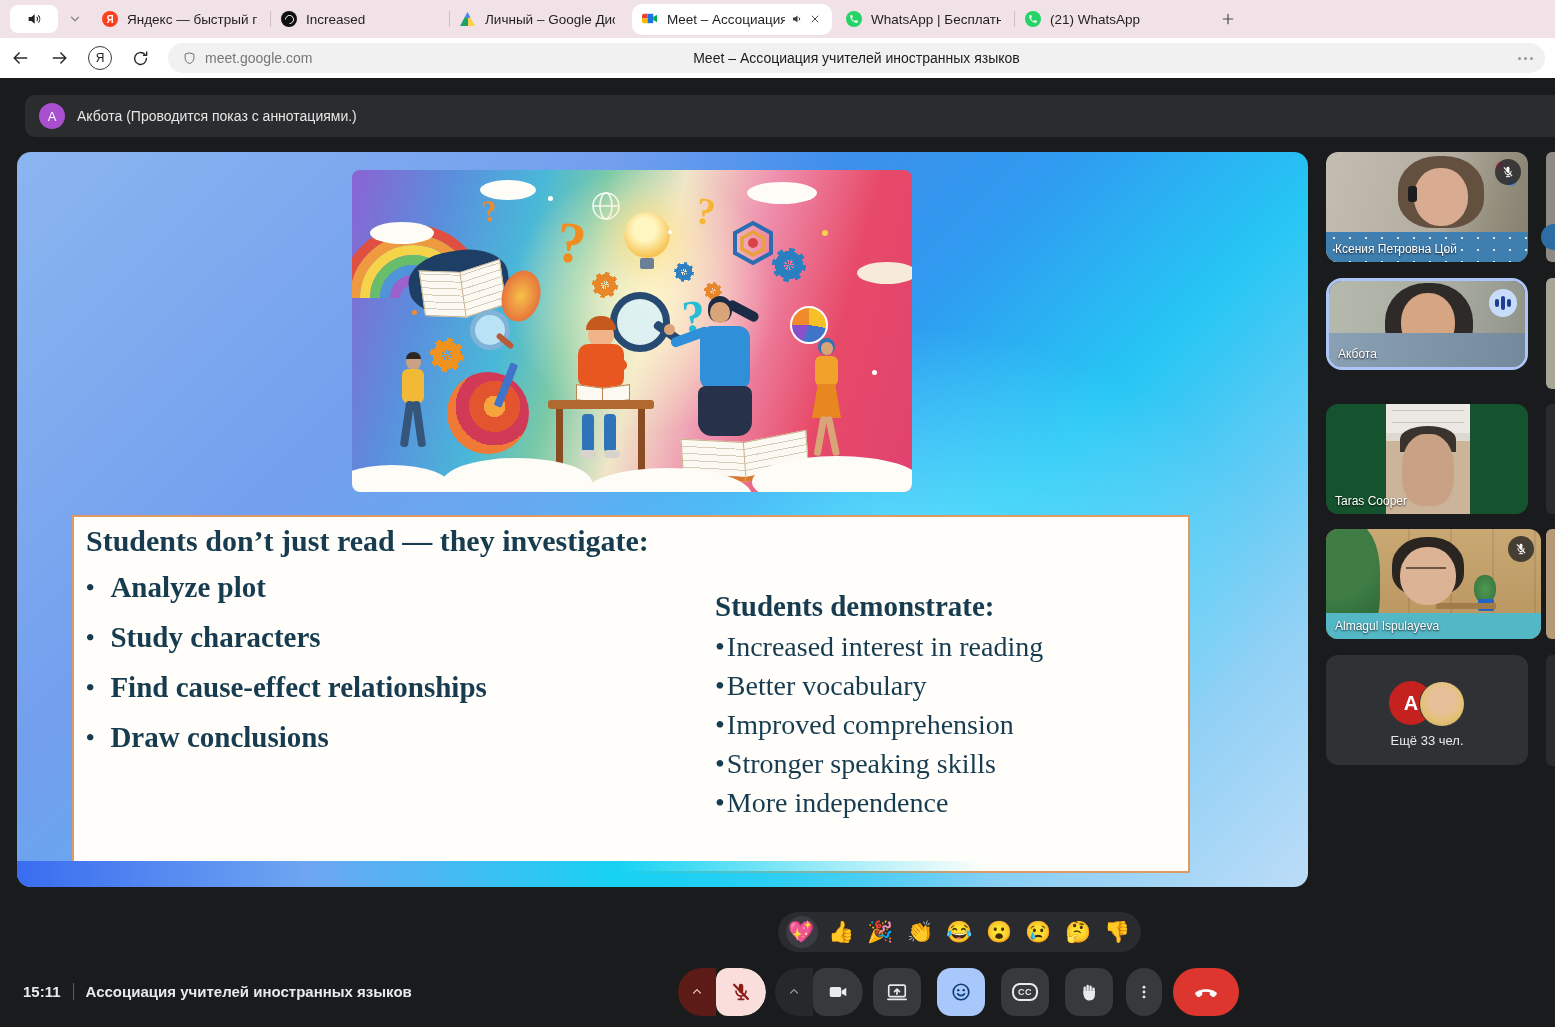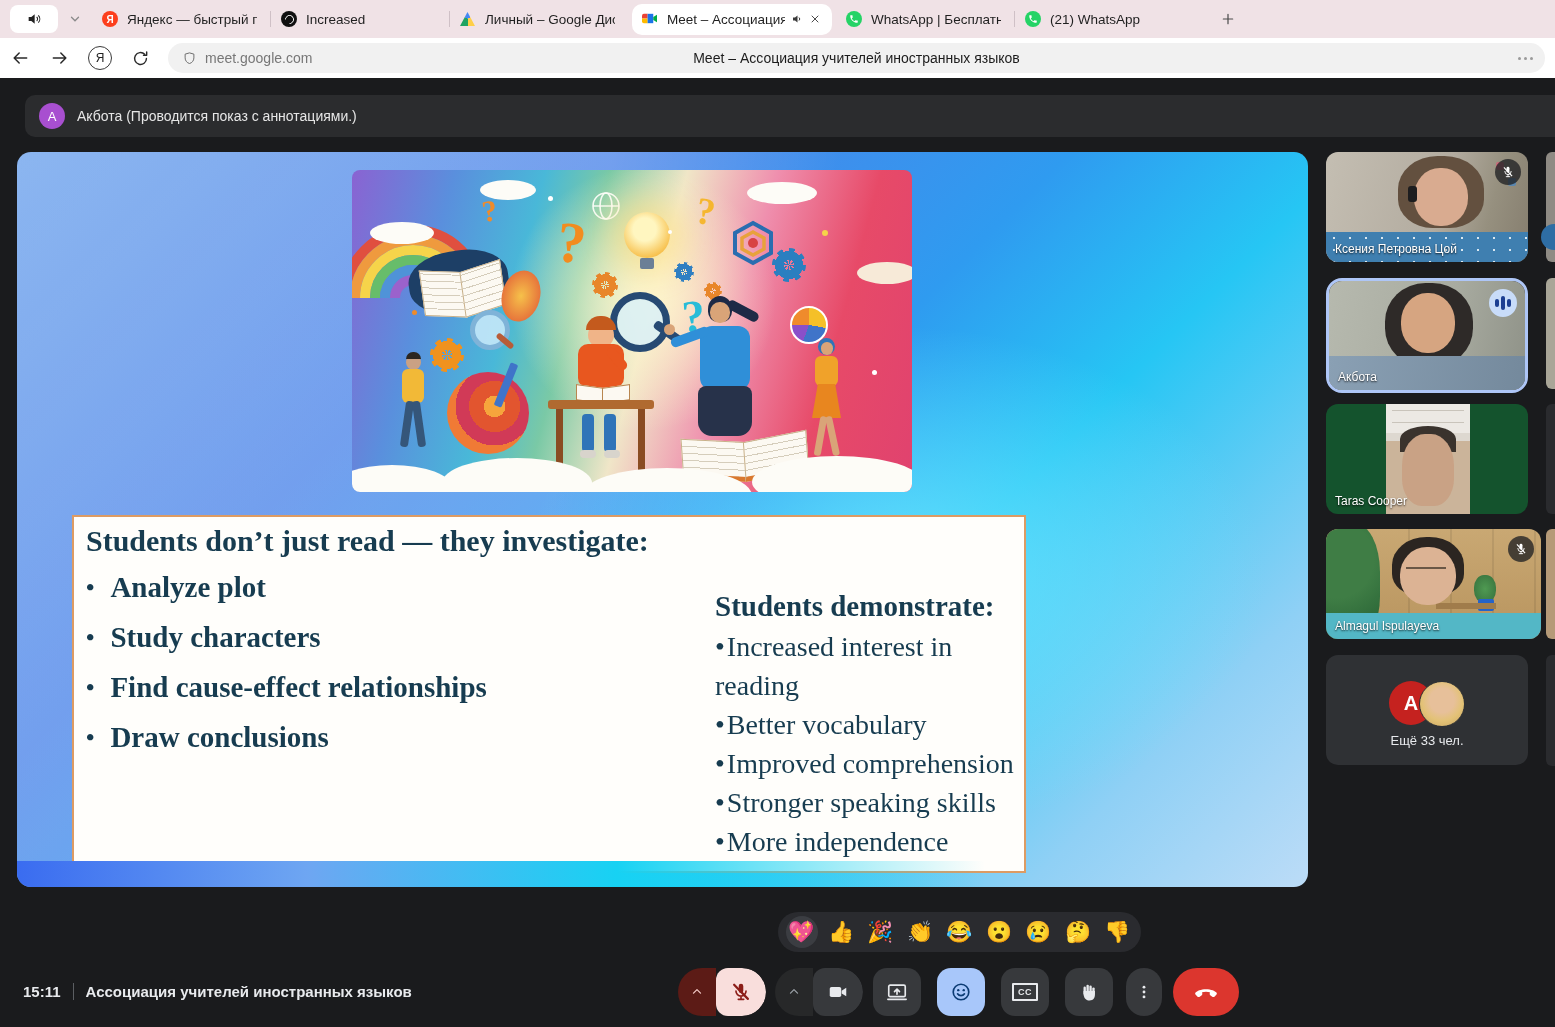--- a/index.html
+++ b/index.html
@@ -406,7 +406,7 @@
     <div class="nametag">Ксения Петровна Цой</div>
   </div>
 
-  <div class="tile active-speaker" style="top:278px;height:115px;">
+  <div class="tile active-speaker" style="top:278px;height:92px;">
     <div class="vbg" style="background:linear-gradient(100deg,#b6b9ae 0%,#a8aba0 60%,#8f9288 100%);"></div>
     <div class="hairband" style="left:56px;top:2px;width:88px;height:84px;background:#2e2a28;border-radius:46%;position:absolute;"></div>
     <div class="face" style="left:72px;top:12px;width:54px;height:60px;background:#d6a581;"></div>

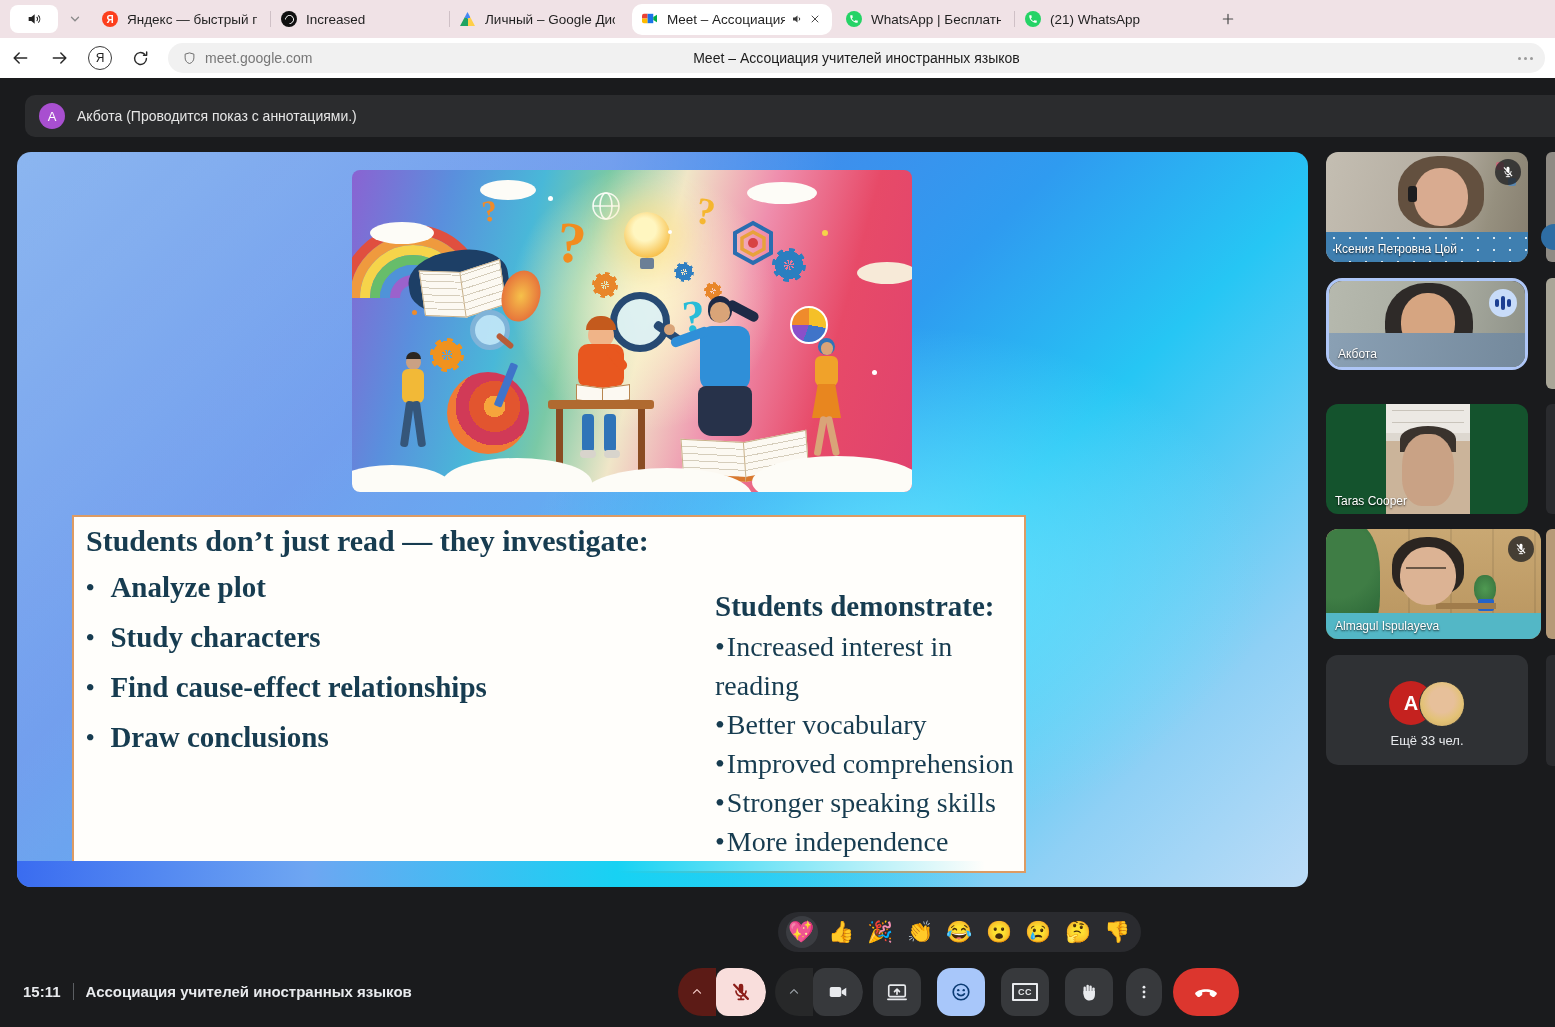--- a/index.html
+++ b/index.html
@@ -71,7 +71,7 @@
   .dot{position:absolute;border-radius:50%;}
 
   
-  .textbox{position:absolute;left:55px;top:363px;width:954px;height:358px;background:#fffefb;border:2px solid #dd9b63;box-sizing:border-box;}
+  .textbox{position:absolute;left:55px;top:363px;width:1118px;height:358px;background:#fffefb;border:2px solid #dd9b63;box-sizing:border-box;}
   .col-left{position:absolute;left:12px;top:2px;color:#173c50;font-family:"Liberation Serif",serif;}
   .sl-title{font-size:30px;font-weight:bold;line-height:44px;}
   .sl-li{font-size:29px;line-height:48px;font-weight:bold;}

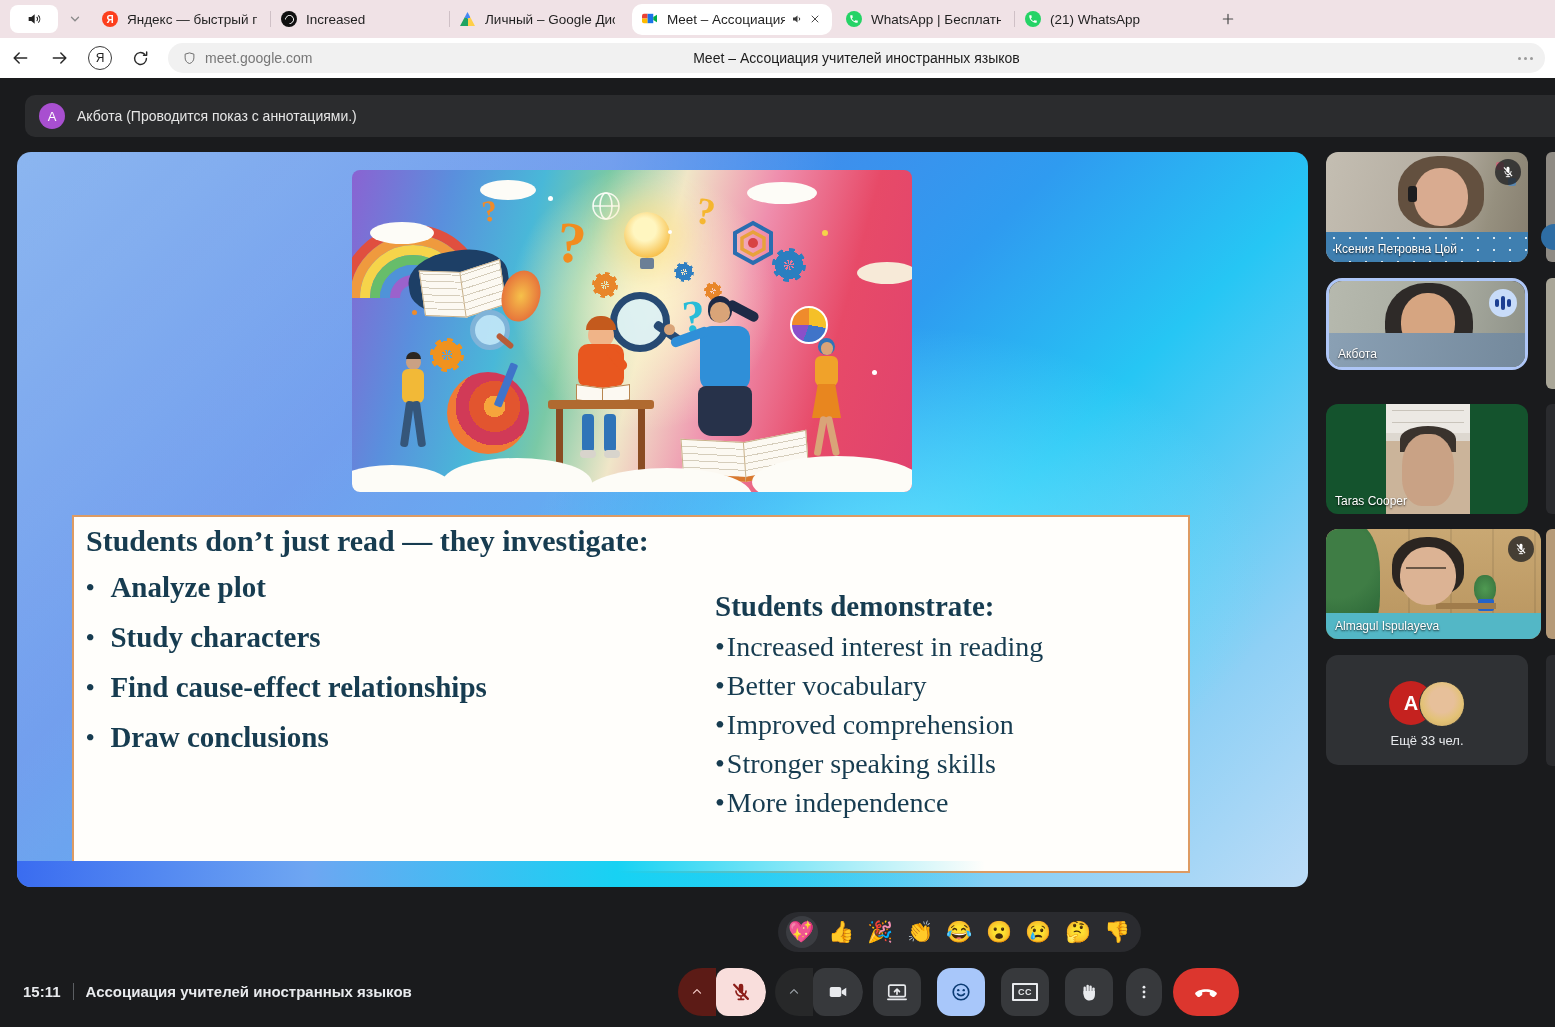--- a/index.html
+++ b/index.html
@@ -118,7 +118,7 @@
   .rbtn.blue{background:#a8c7fa;}
   .more-btn{width:36px;background:#37393c;border-radius:18px;}
   .end-btn{width:66px;background:#dc362e;border-radius:24px;}
-  .cc-box{border:2px solid #e8eaed;border-radius:1px;color:#e8eaed;font-size:9px;font-weight:bold;padding:2px 4px;letter-spacing:.5px;}
+  .cc-box{border:2px solid #e8eaed;border-radius:8px;color:#e8eaed;font-size:9px;font-weight:bold;padding:2px 4px;letter-spacing:.5px;}
 
   .footerleft{position:absolute;left:23px;top:983px;display:flex;align-items:center;color:#e8eaed;}
   .ftime{font-size:15px;font-weight:600;}

